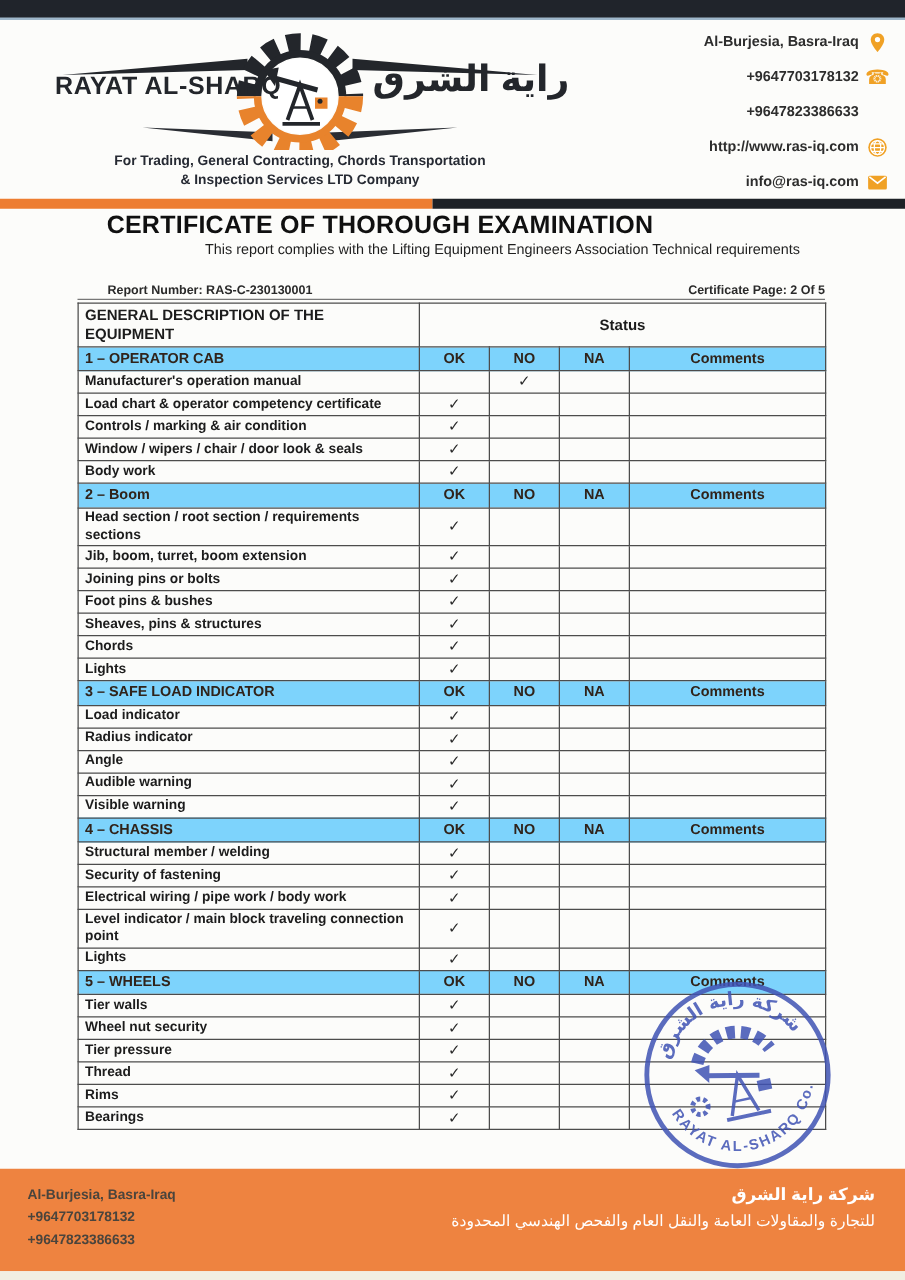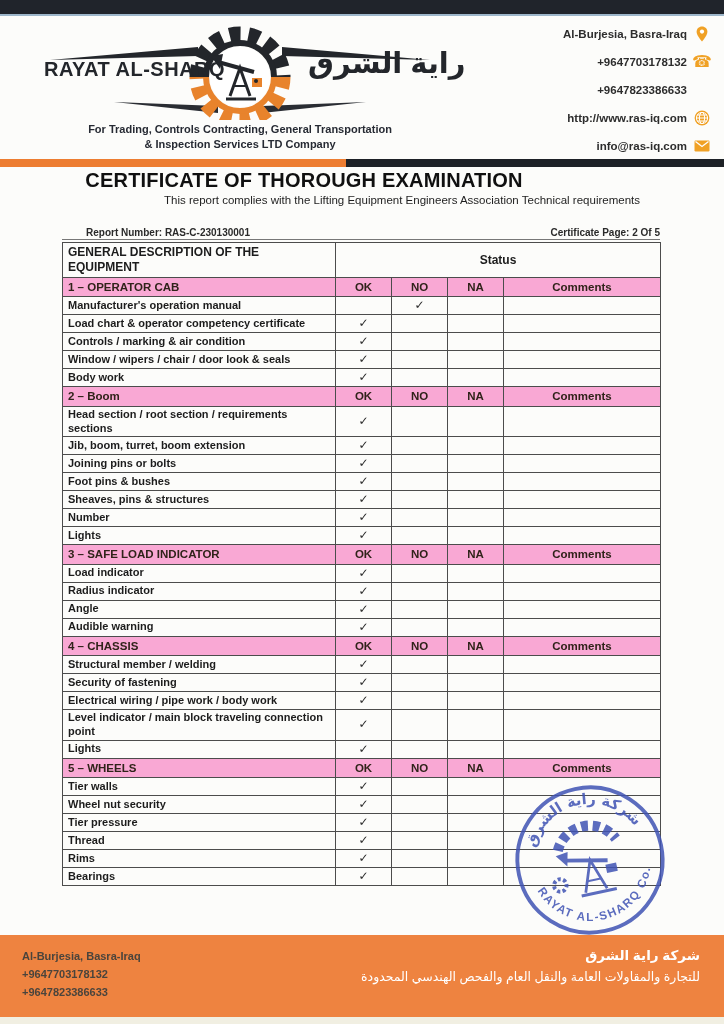--- a/index.html
+++ b/index.html
@@ -13,7 +13,7 @@
   .logo { position:absolute; left:30px; top:20px; width:420px; height:100px; }
   .logo svg { position:absolute; left:0; top:0; }
   .logo-en { position:absolute; left:14px; top:38px; font-size:20px; font-weight:bold; letter-spacing:.5px; color:#23262b; white-space:nowrap; }
-  .logo-ar { position:absolute; left:278px; top:26px; font-size:29px; font-weight:bold; color:#23262b; white-space:nowrap; }
+  .logo-ar { position:absolute; left:268px; top:26px; font-size:29px; font-weight:bold; color:#23262b; white-space:nowrap; }
   .tagline { position:absolute; left:30px; top:122px; width:420px; text-align:center; font-size:11px; font-weight:bold; color:#262a33; line-height:15px; }
 
   

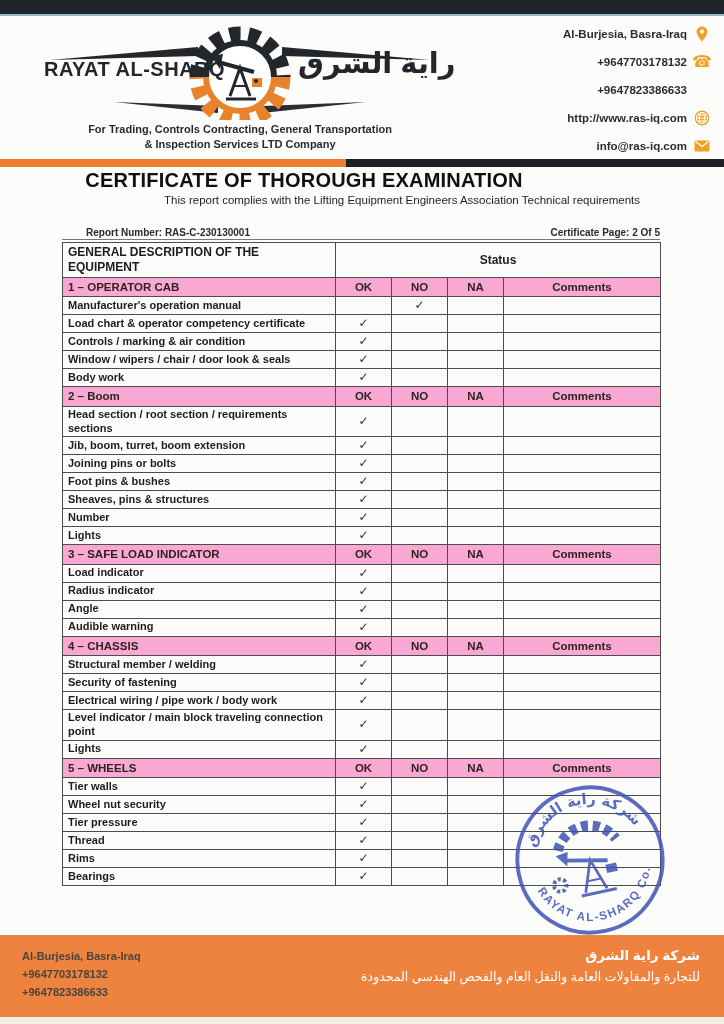--- a/index.html
+++ b/index.html
@@ -89,7 +89,7 @@
     <div class="logo-ar">راية الشرق</div>
   </div>
   <div class="tagline">
-    <div>For Trading, Controls Contracting, General Transportation</div>
+    <div>For Trading, General Contracting, Chords Transportation</div>
     <div>&amp; Inspection Services LTD Company</div>
   </div>
 

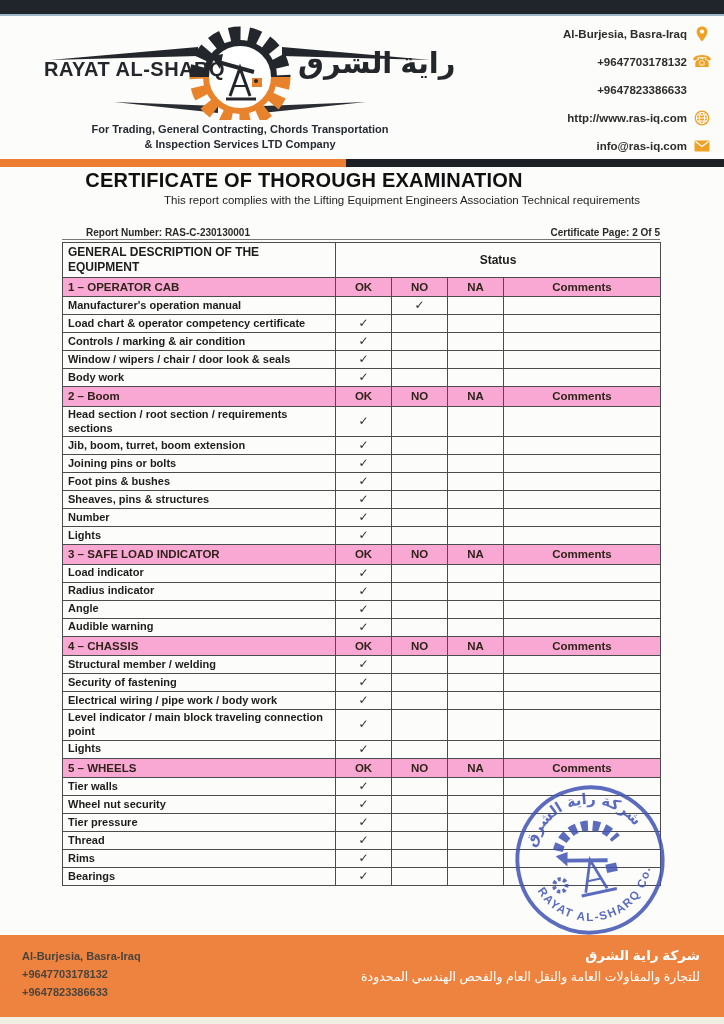--- a/index.html
+++ b/index.html
@@ -40,7 +40,7 @@
   td, th { border:1px solid #4c4c4c; padding:1px 5px; font-size:11px; font-weight:bold; color:#1c1c1c; line-height:1.25; text-align:left; vertical-align:middle; }
   tr.head-row td { font-size:12px; padding:2px 5px; }
   tr.head-row .c { text-align:center; }
-  tr.section-row td { background:#f9a8d4; color:#30231a; font-size:11.5px; padding:2px 5px; }
+  tr.section-row td { background:#7dd3fc; color:#30231a; font-size:11.5px; padding:2px 5px; }
   td.c { text-align:center; }
   td.chk { font-weight:normal; font-size:12px; color:#2a2a2a; font-family:"DejaVu Sans",sans-serif; }
 

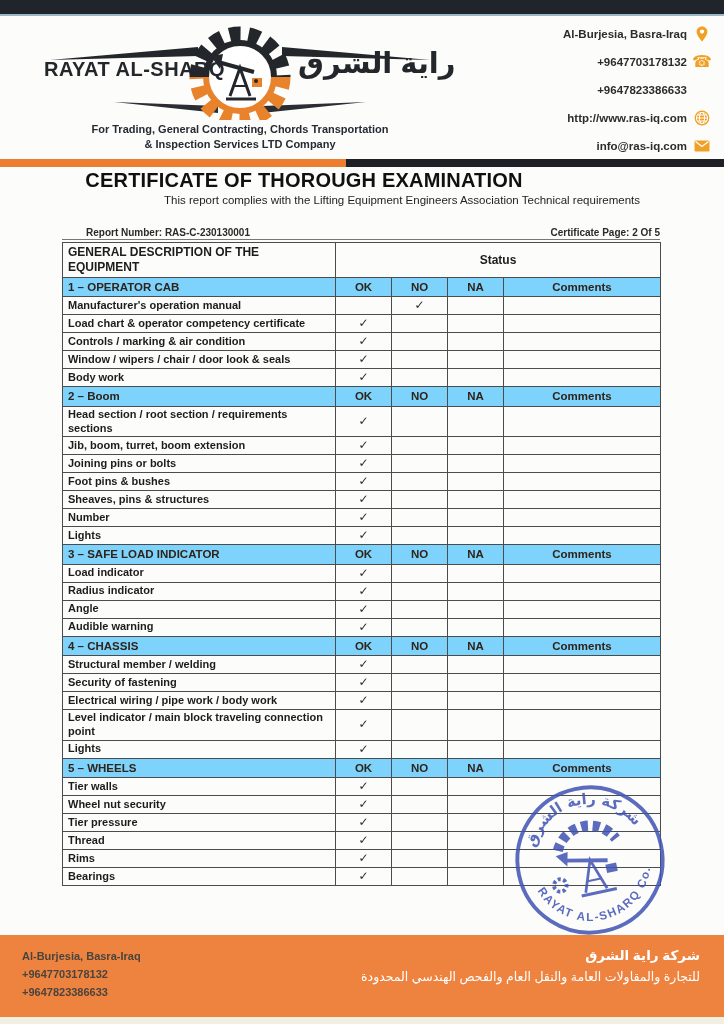--- a/index.html
+++ b/index.html
@@ -251,7 +251,7 @@
             <td class="c chk"></td>
           </tr>
           <tr>
-            <td>Number</td>
+            <td>Chords</td>
             <td class="c chk">✓</td>
             <td class="c chk"></td>
             <td class="c chk"></td>

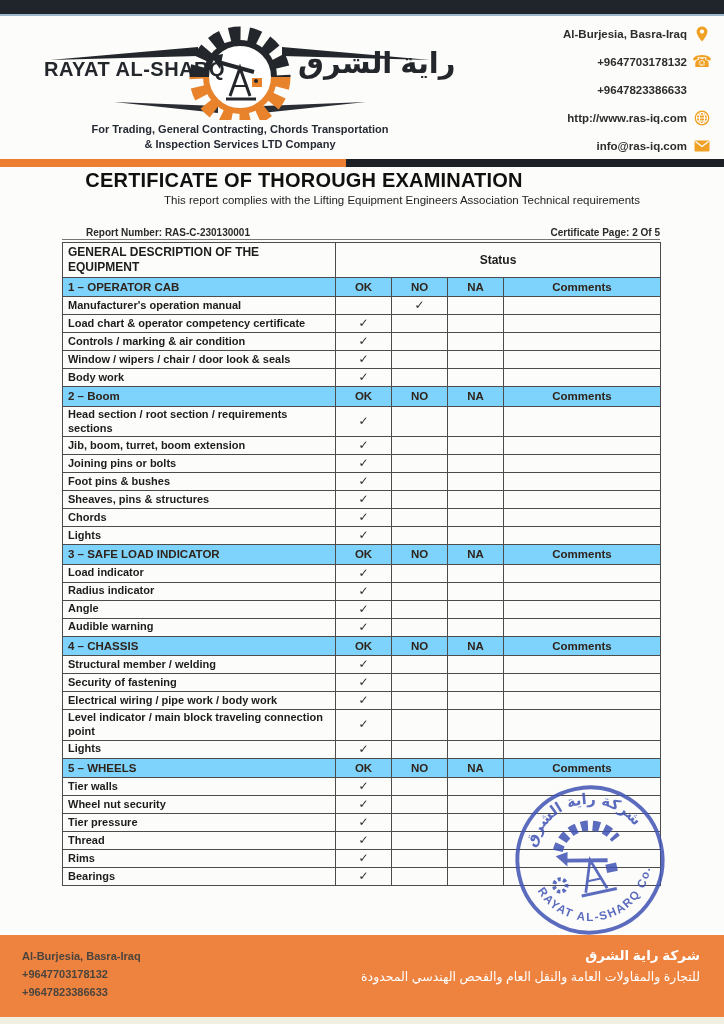--- a/index.html
+++ b/index.html
@@ -294,6 +294,13 @@
           </tr>
           <tr>
             <td>Audible warning</td>
+            <td class="c chk">✓</td>
+            <td class="c chk"></td>
+            <td class="c chk"></td>
+            <td class="c chk"></td>
+          </tr>
+          <tr>
+            <td>Visible warning</td>
             <td class="c chk">✓</td>
             <td class="c chk"></td>
             <td class="c chk"></td>

